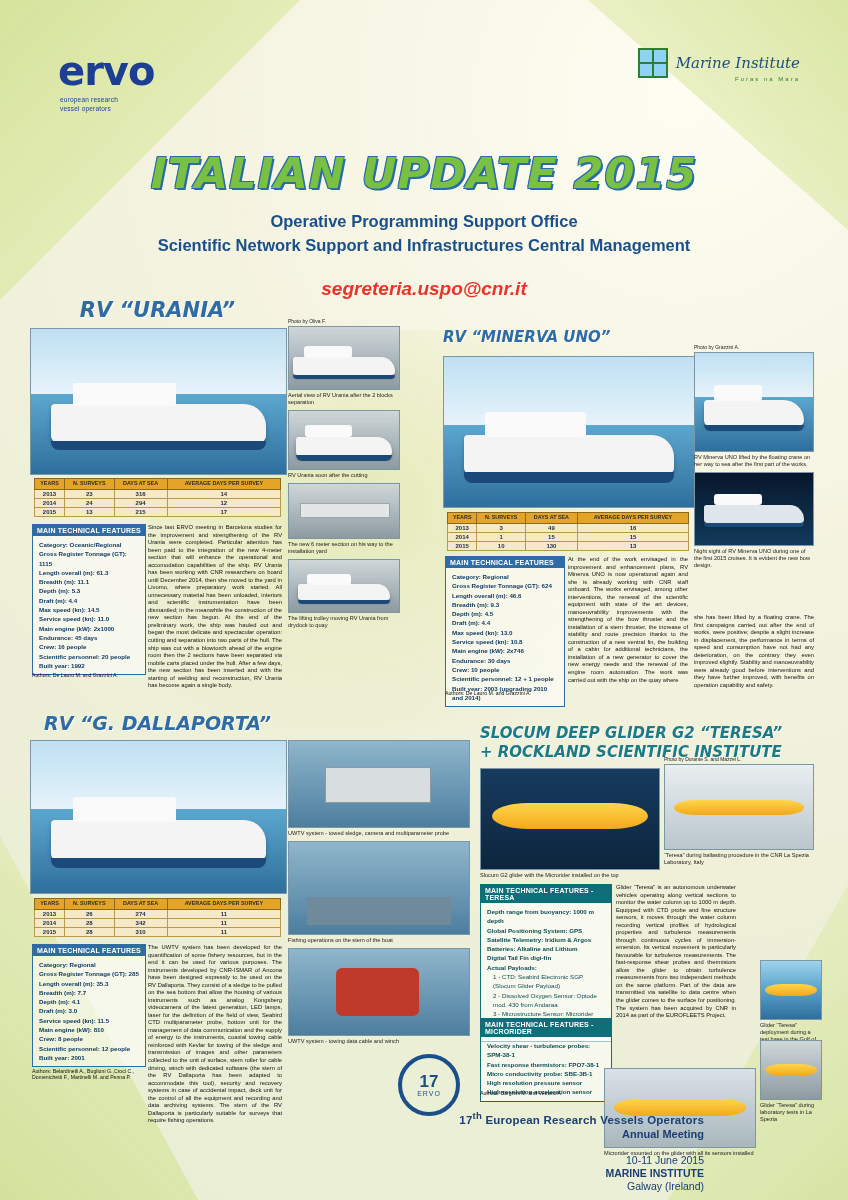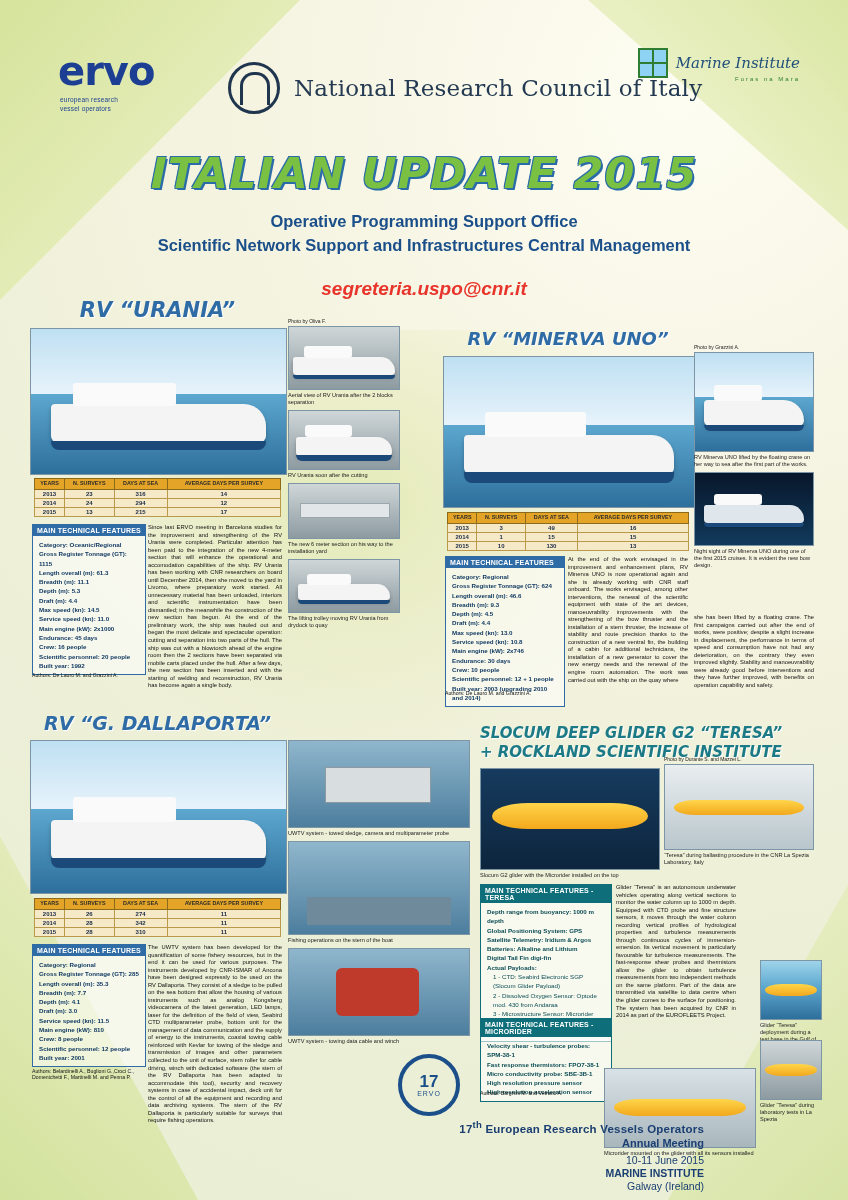--- a/index.html
+++ b/index.html
@@ -108,10 +108,6 @@
       <div class="ervo-sub" style="white-space:pre-line">european research
 vessel operators</div>
     </div>
-    <div class="cnr">
-      <div class="cnr-mark"></div>
-      <div class="cnr-text">National Research Council of Italy</div>
-    </div>
     <div class="mi">
       <div class="mi-mark">
           <i></i>

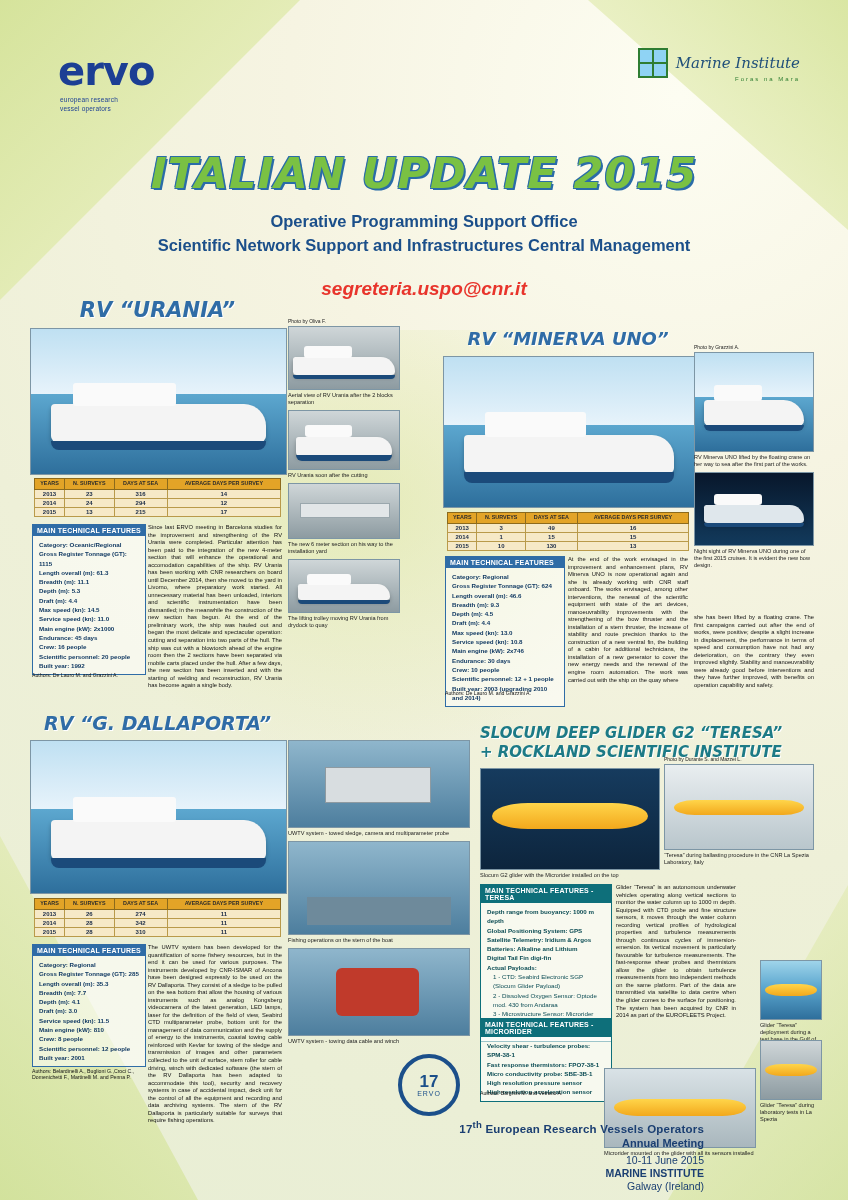--- a/index.html
+++ b/index.html
@@ -214,7 +214,7 @@
   </div>
 
   <div style="position:absolute;left:443px;top:328px;width:250px;">
-    <div class="sec-title" style="font-size:18px;text-align:center;">RV “MINERVA UNO”</div>
+    <div class="sec-title" style="font-size:15px;">RV “MINERVA UNO”</div>
   </div>
   <div class="photo" style="position:absolute;left:443px;top:356px;width:250px;height:150px;">
     <div class="sea"></div>

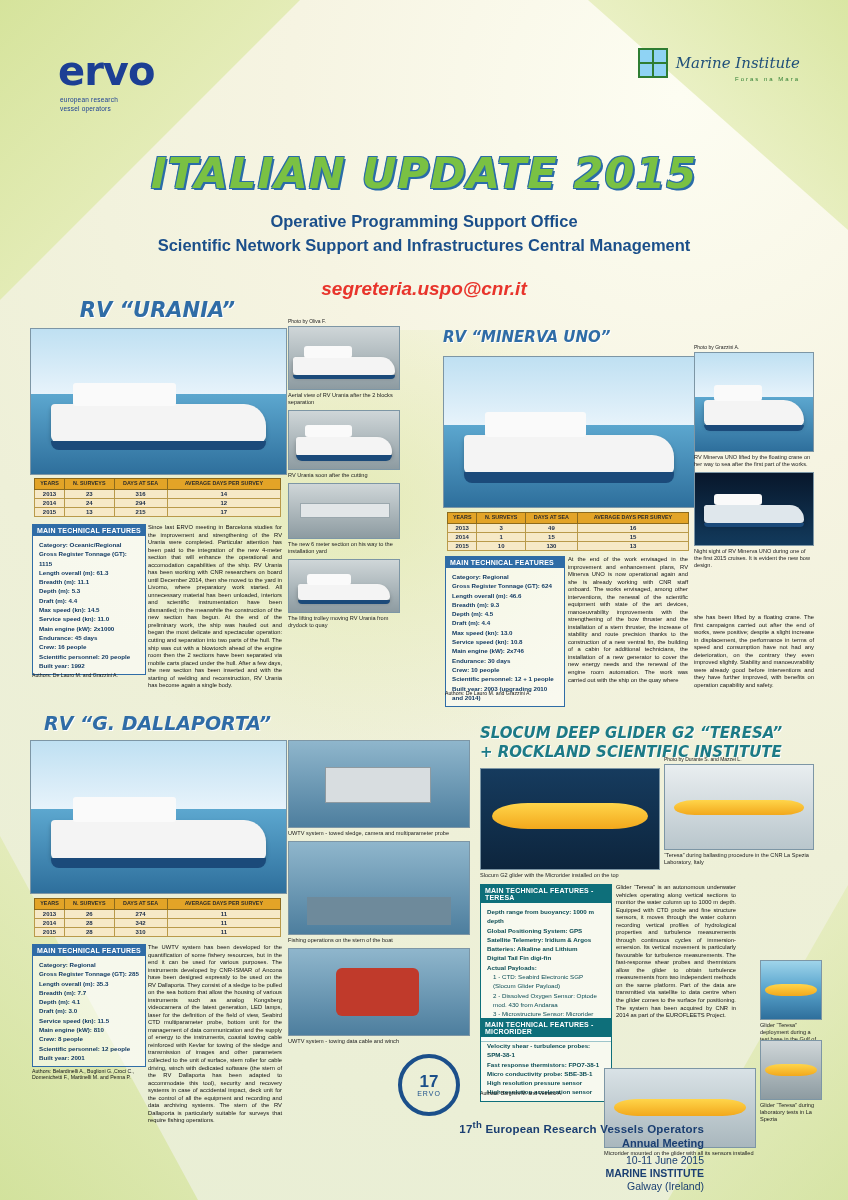--- a/index.html
+++ b/index.html
@@ -88,7 +88,7 @@
   .footer-txt{position:absolute;left:0;bottom:8px;width:704px;text-align:right;color:#1b3f72;}
   .footer-txt .l1{font-weight:bold;font-size:11.5px;letter-spacing:.2px;}
   .footer-txt .l2{font-weight:bold;font-size:11px;margin-top:2px;}
-  .footer-txt .l3{font-size:10.5px;margin-top:5px;}
+  .footer-txt .l3{font-size:10.5px;margin-top:14px;}
   .footer-txt .l4{font-size:10.5px;font-weight:bold;margin-top:1px;}
   .footer-txt .l5{font-size:10.5px;margin-top:1px;}
 </style>

